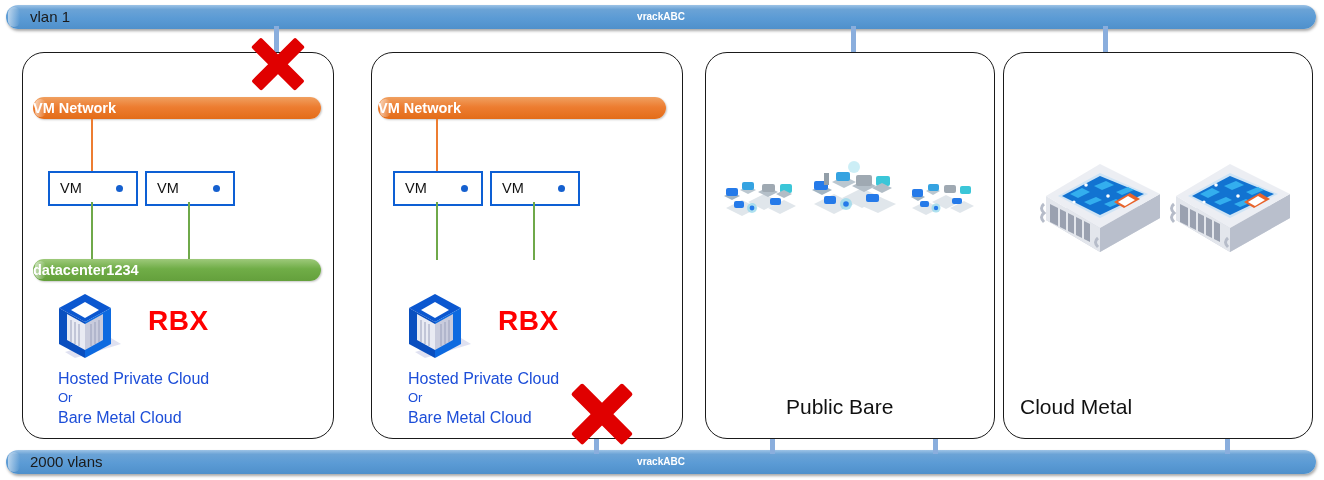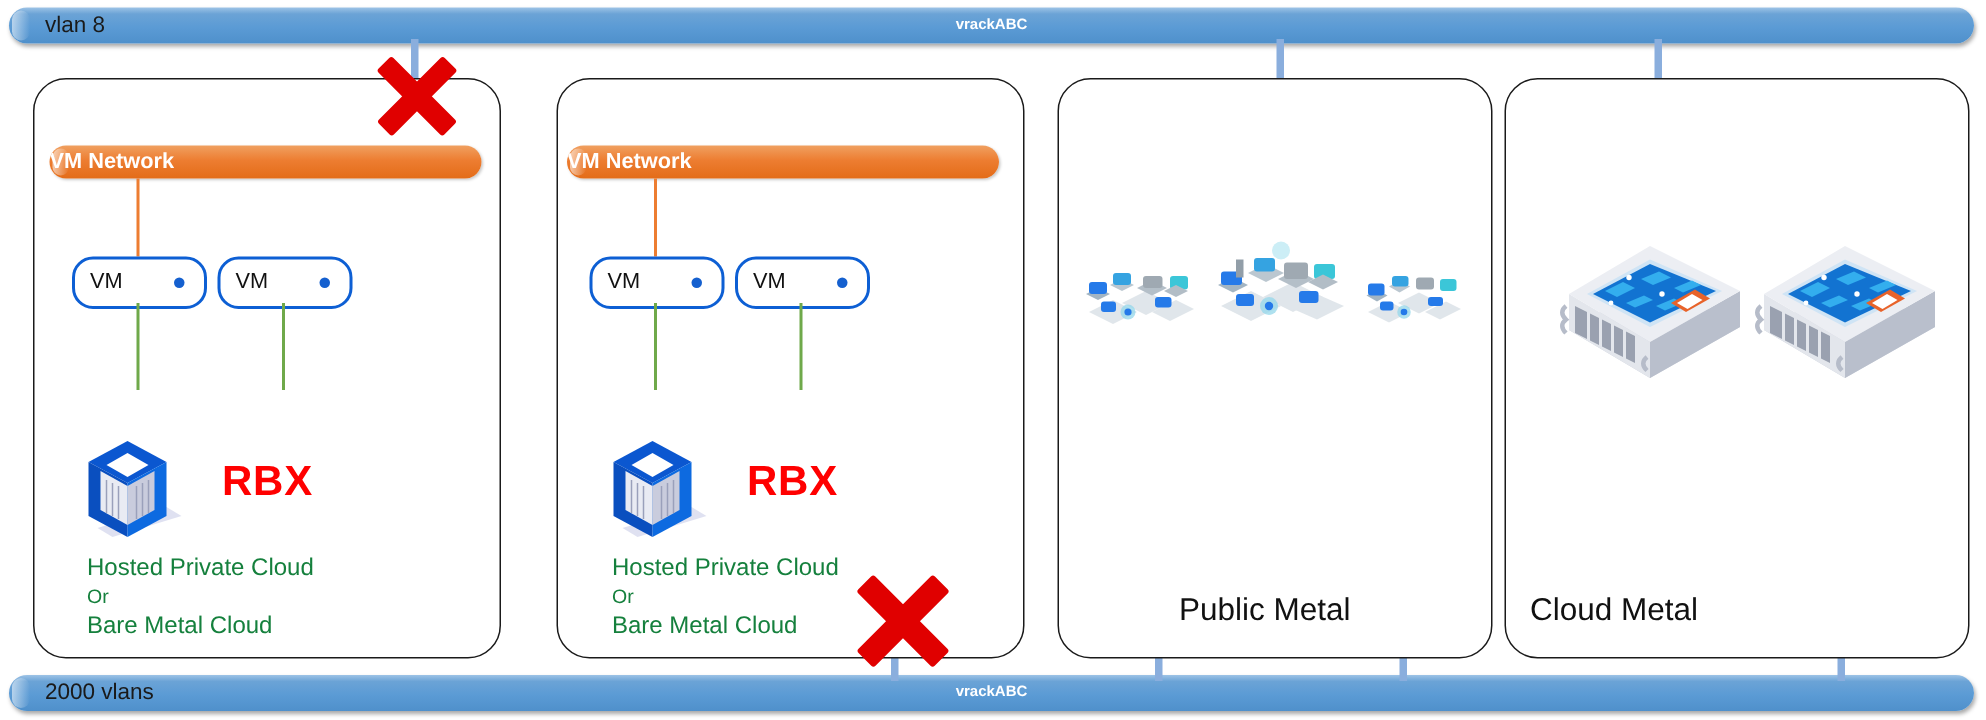--- a/index.html
+++ b/index.html
@@ -108,7 +108,7 @@
 
   <div class="vlanbar" id="vlan-top">
     <div class="cap"></div>
-    <div class="lbl-left">vlan 8</div>
+    <div class="lbl-left">vlan 1</div>
     <div class="lbl-center">vrackABC</div>
   </div>
 

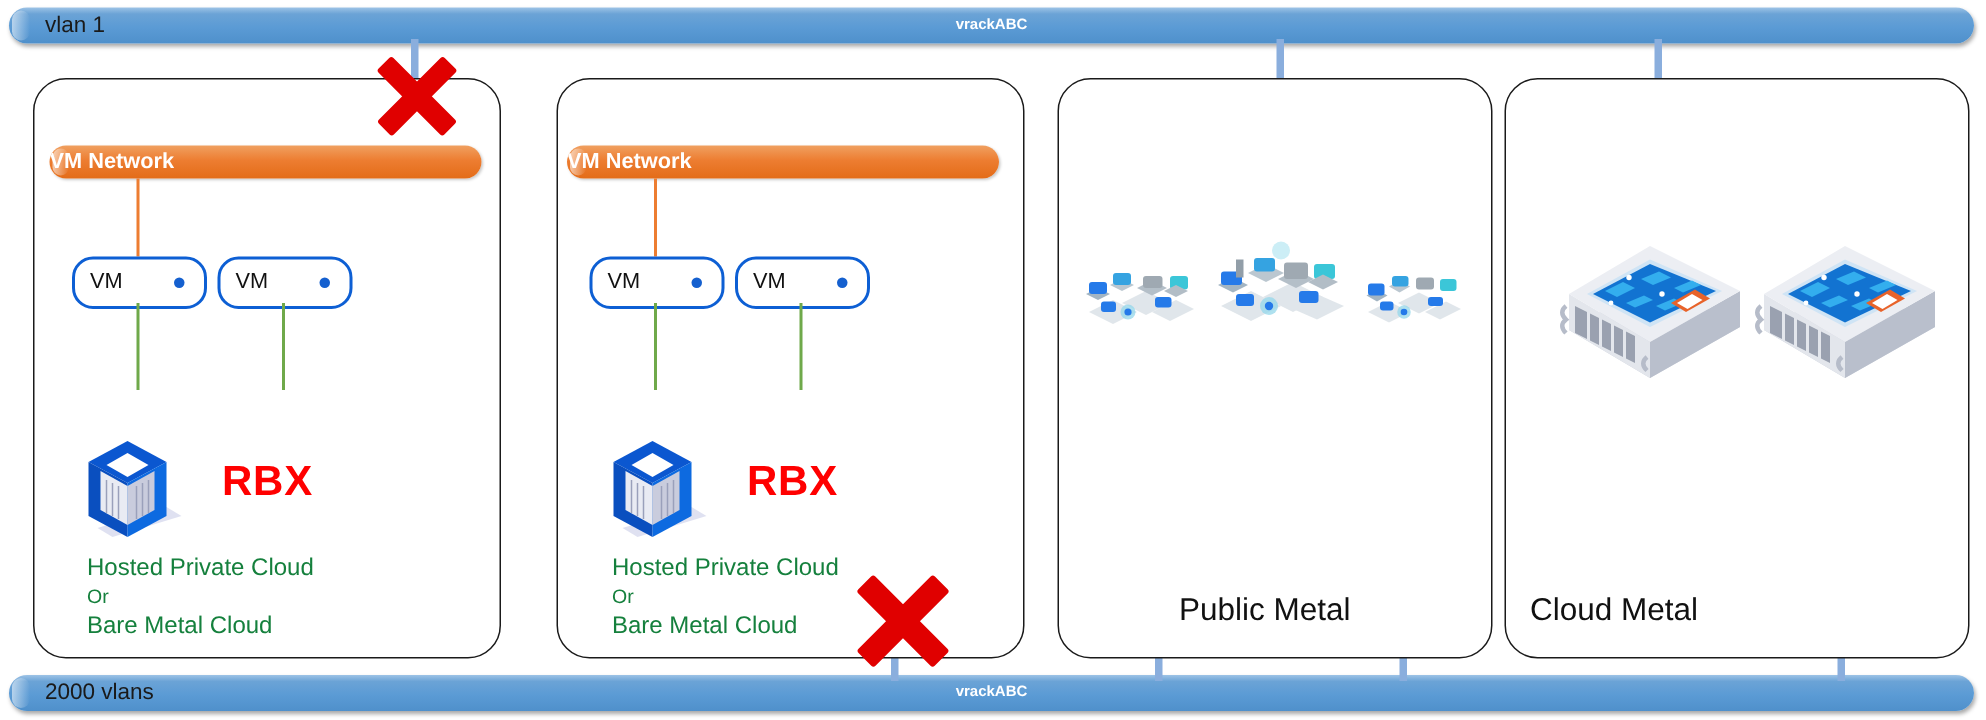--- a/index.html
+++ b/index.html
@@ -58,7 +58,7 @@
 
   
   .vmbox{
-    position:absolute;width:86px;height:31px;border:2.6px solid #0d5fd4;border-radius:14px;
+    position:absolute;width:86px;height:31px;border:2.6px solid #0d5fd4;border-radius:0;
     background:#ffffff;
   }
   .vmbox .vmtxt{

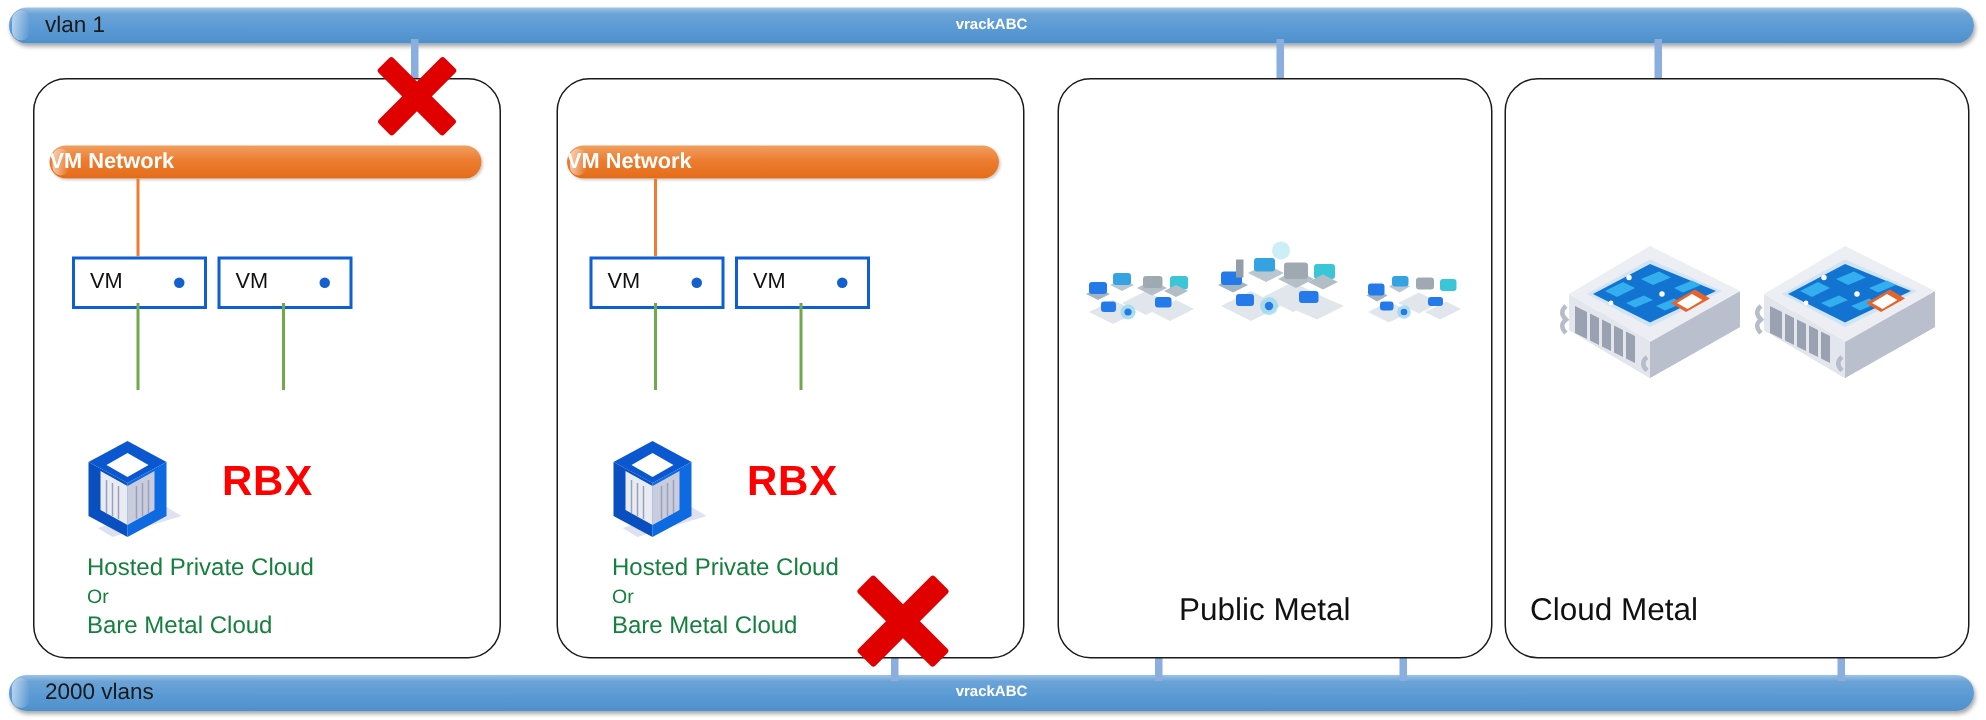--- a/index.html
+++ b/index.html
@@ -150,6 +150,10 @@
   <div class="vline green" style="left:91px;top:202px;height:58px;"></div>
   <div class="vline green" style="left:188px;top:202px;height:58px;"></div>
 
+  <div class="pill green" style="left:33px;top:259px;width:288px;">
+    <div class="cap"></div>
+    <div class="txt">datacenter1234</div>
+  </div>
 
   <svg style="position:absolute;left:53px;top:286px;" width="74" height="82" viewBox="0 0 74 82">
     <polygon points="12,66 22,72 68,58 58,52" fill="#d9dcef" opacity=".85"></polygon>

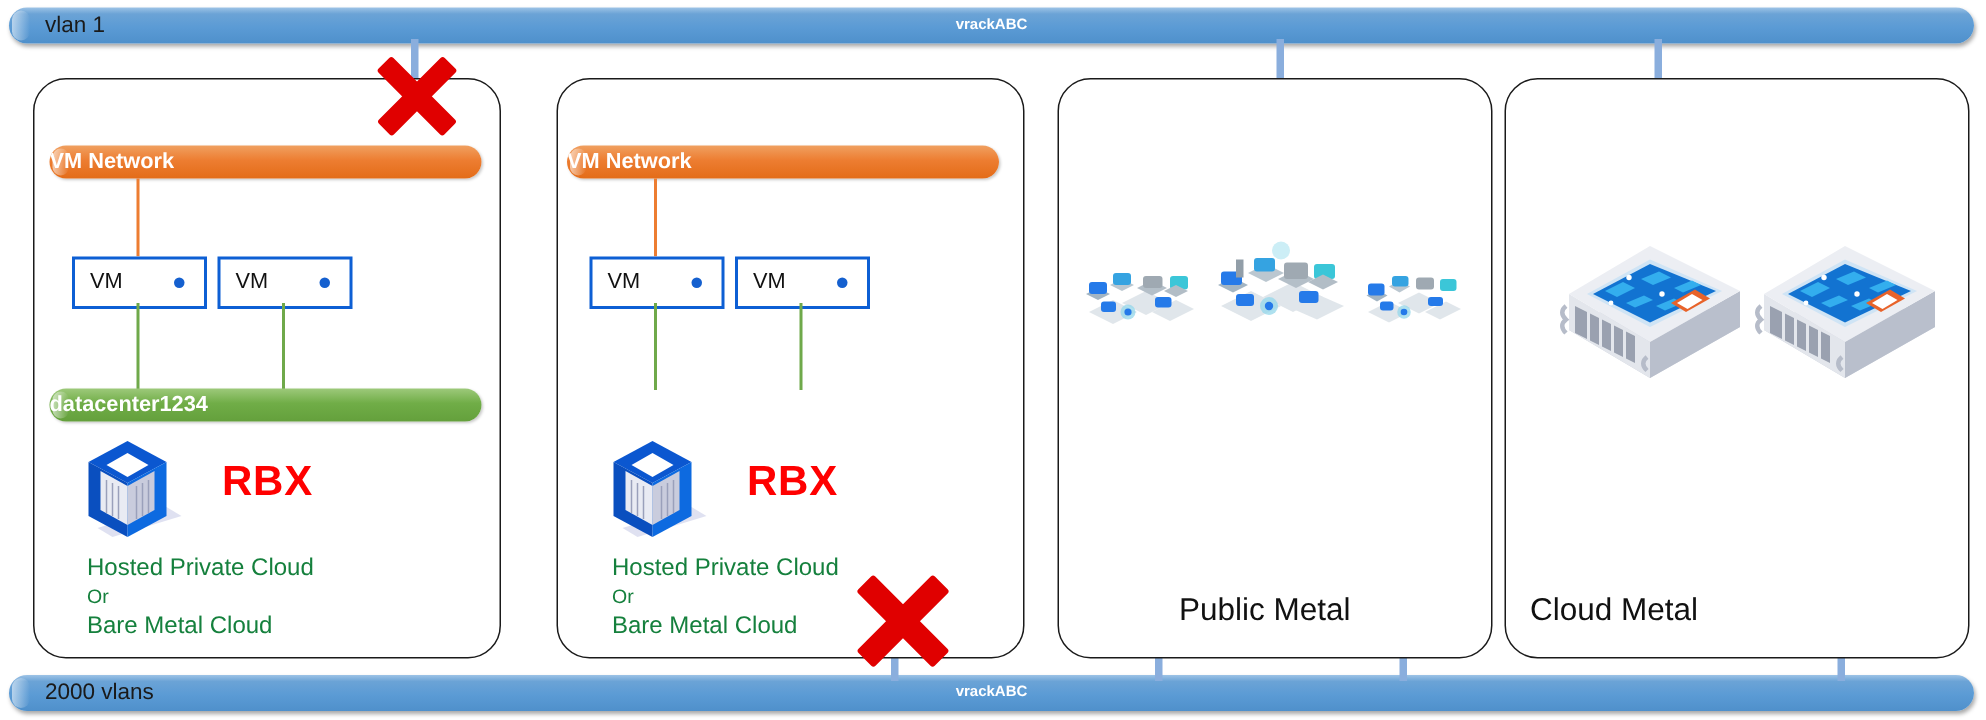--- a/index.html
+++ b/index.html
@@ -90,7 +90,7 @@
   }
 
   
-  .dc-text{position:absolute;color:#15803d;}
+  .dc-text{position:absolute;color:#1d4ed8;}
   .dc-text .l1{font-size:16px;line-height:21px;}
   .dc-text .l2{font-size:13px;line-height:18px;}
   .dc-text .l3{font-size:16px;line-height:21px;}

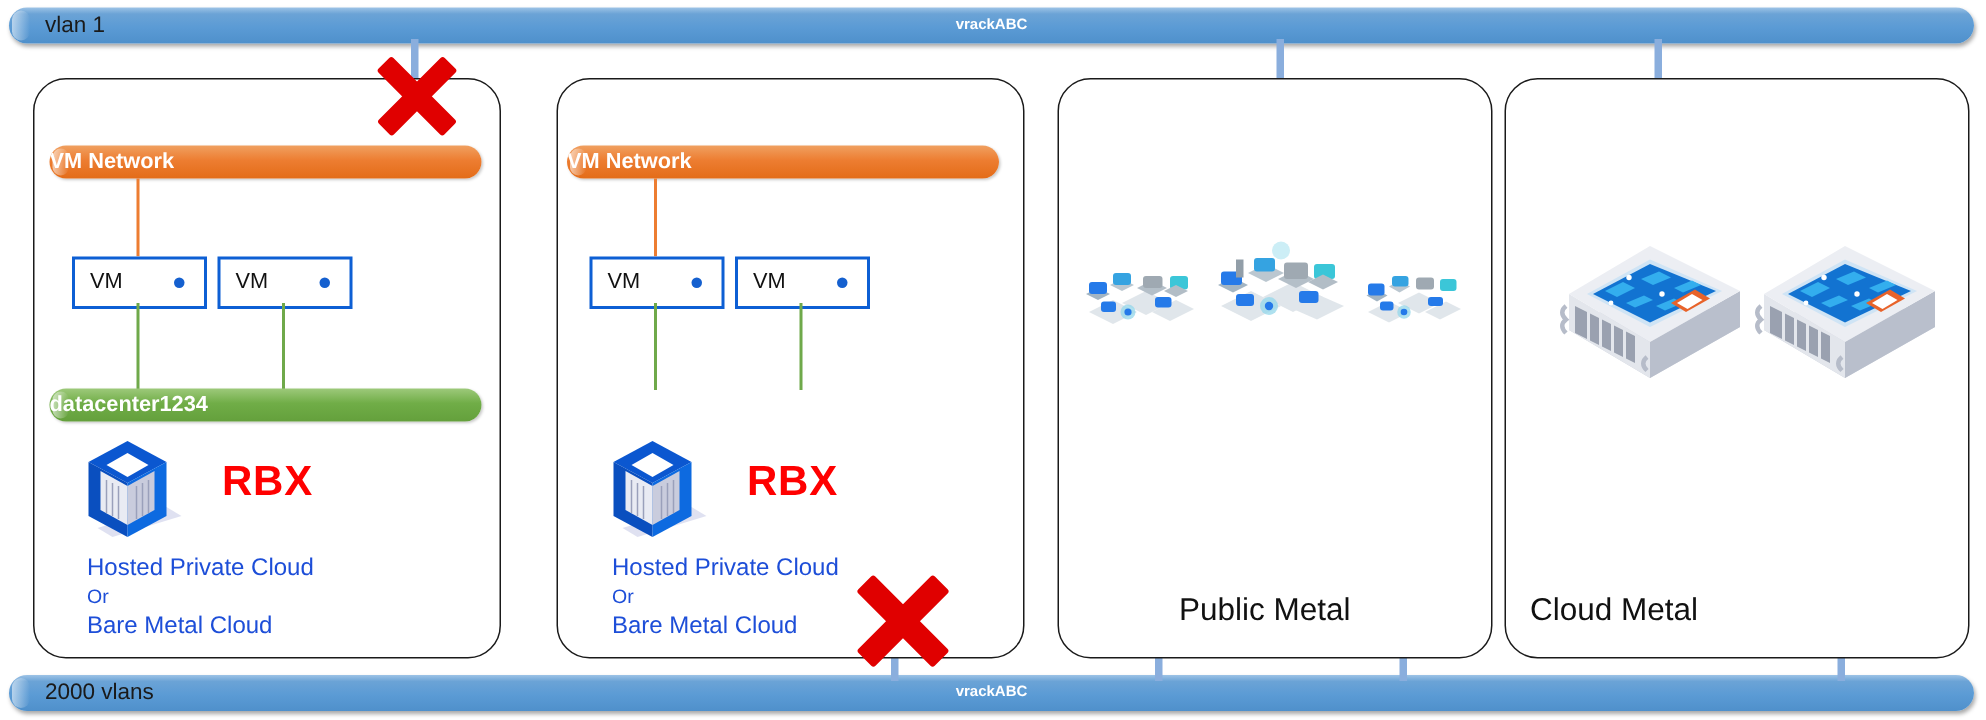--- a/index.html
+++ b/index.html
@@ -301,7 +301,7 @@
     </g>
   </svg>
 
-  <div class="bigcap" style="left:786px;top:395px;">Public Metal</div>
+  <div class="bigcap" style="left:786px;top:395px;">Public Bare</div>
 
   <div class="panel" id="panel-4"></div>
 

